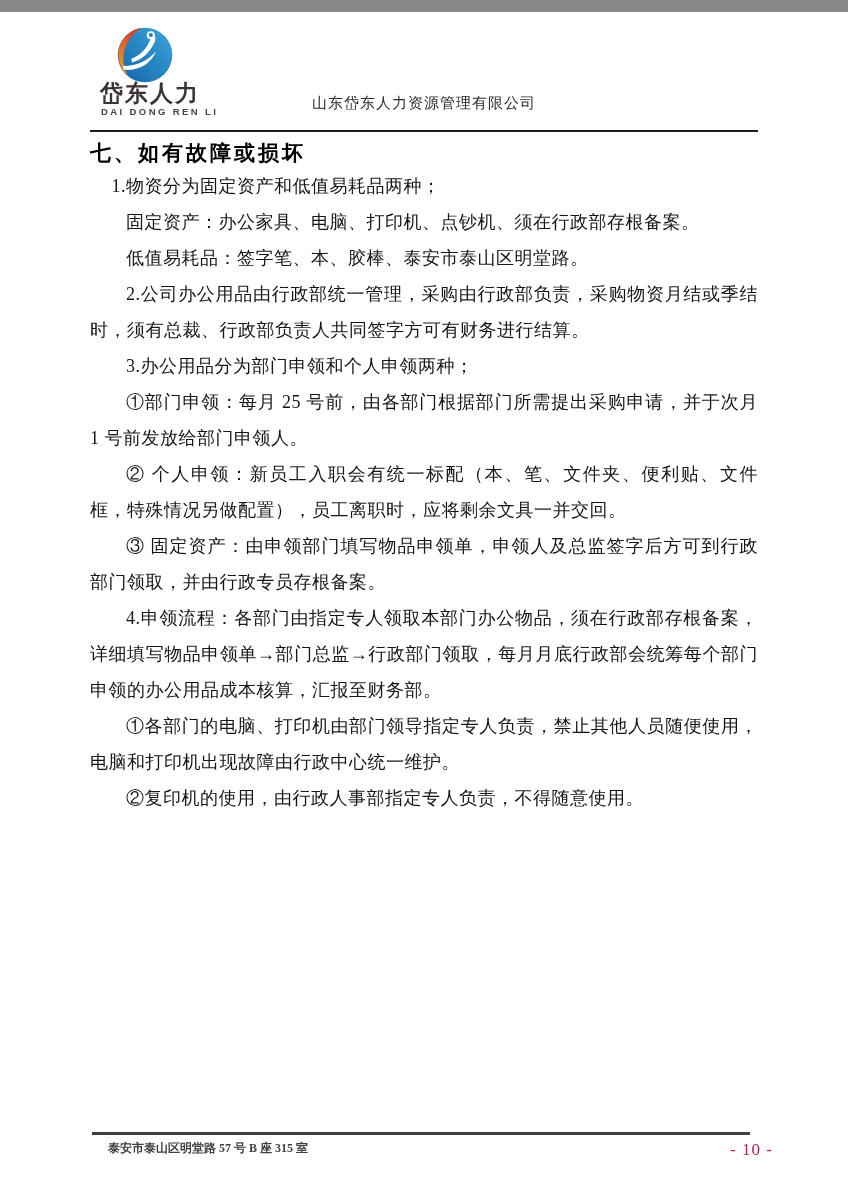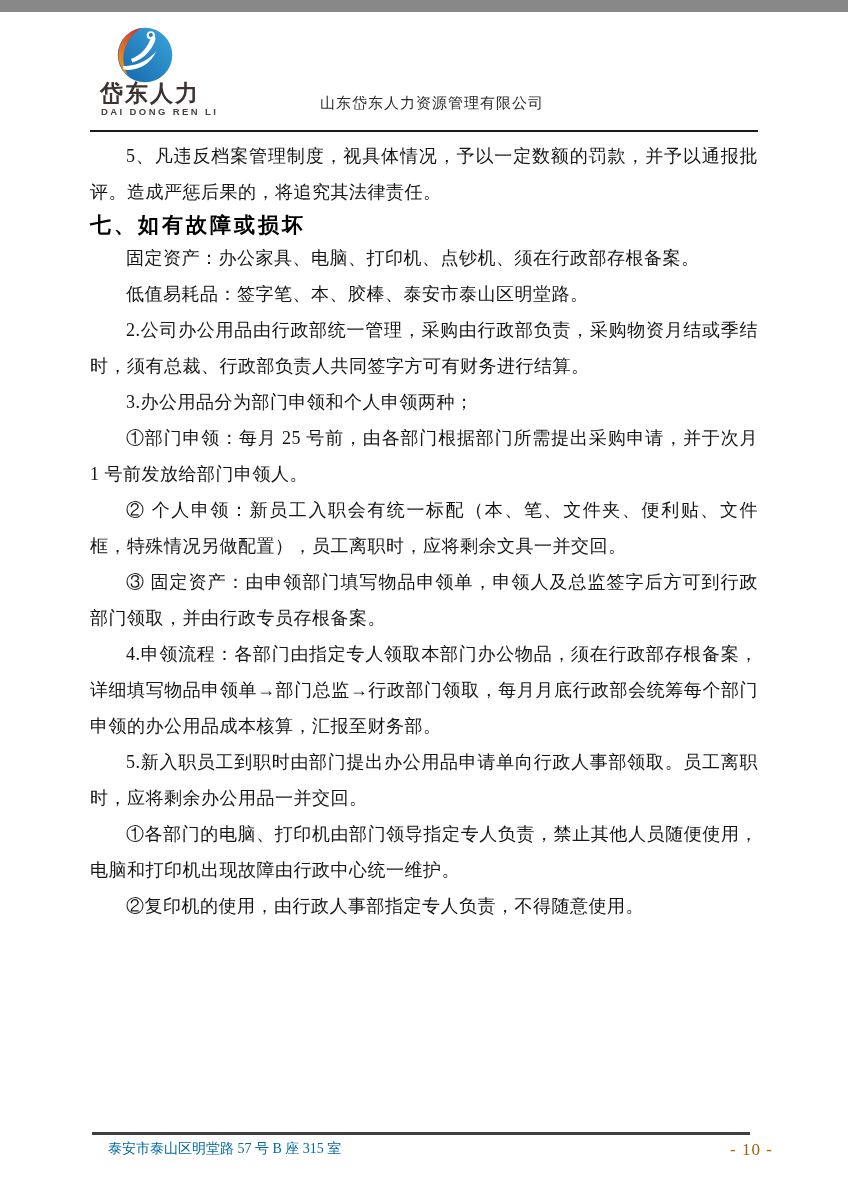--- a/index.html
+++ b/index.html
@@ -28,7 +28,7 @@
     letter-spacing: 2.4px; white-space: nowrap;
   }
   .company-name {
-    position: absolute; left: 320px; top: 82px;
+    position: absolute; left: 312px; top: 82px;
     font-size: 15px; color: #2b2b2b; letter-spacing: 1px; white-space: nowrap;
   }
   .header-rule {

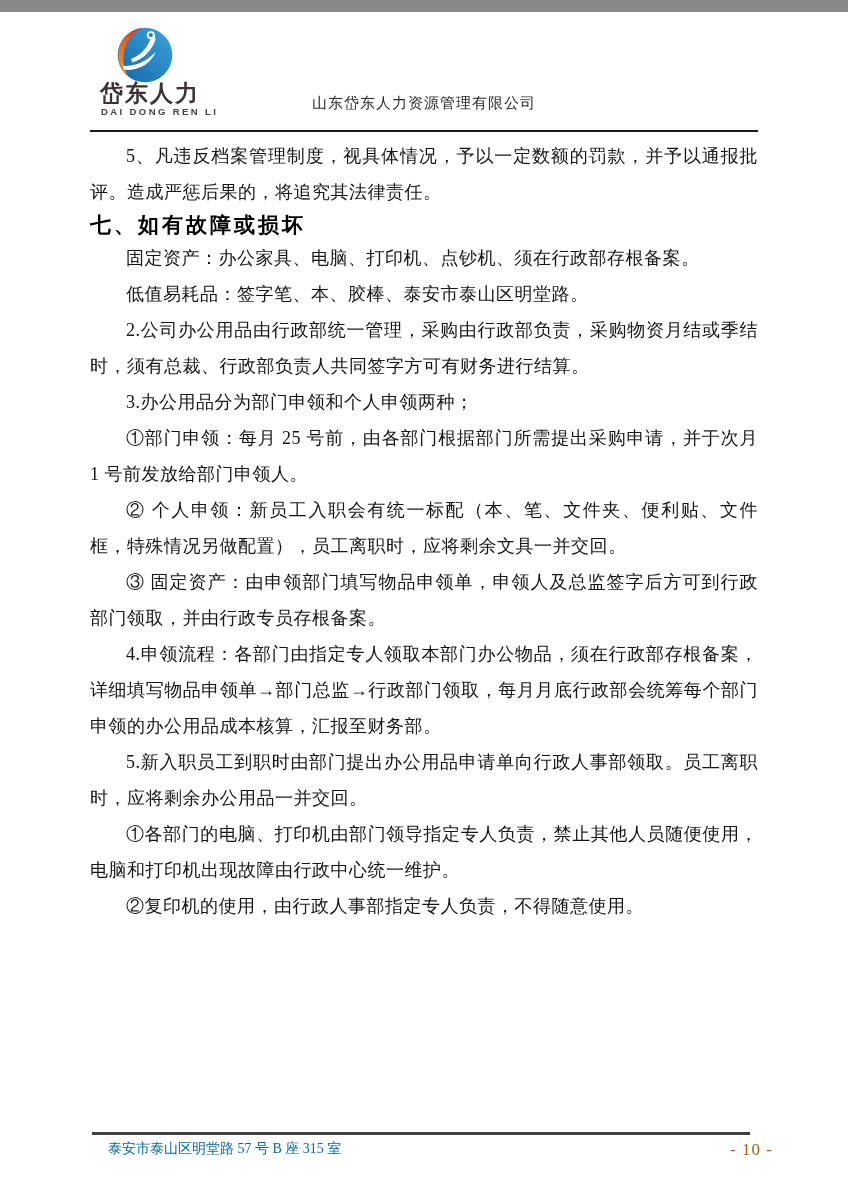--- a/index.html
+++ b/index.html
@@ -101,7 +101,6 @@
   </div>
 
   <div class="doc-body">
-    <p class="p-indent-2">5、凡违反档案管理制度，视具体情况，予以一定数额的罚款，并予以通报批评。造成严惩后果的，将追究其法律责任。</p>
     <p class="section-heading">七、如有故障或损坏</p>
     <p class="p-indent-2">固定资产：办公家具、电脑、打印机、点钞机、须在行政部存根备案。</p>
     <p class="p-indent-2">低值易耗品：签字笔、本、胶棒、泰安市泰山区明堂路。</p>

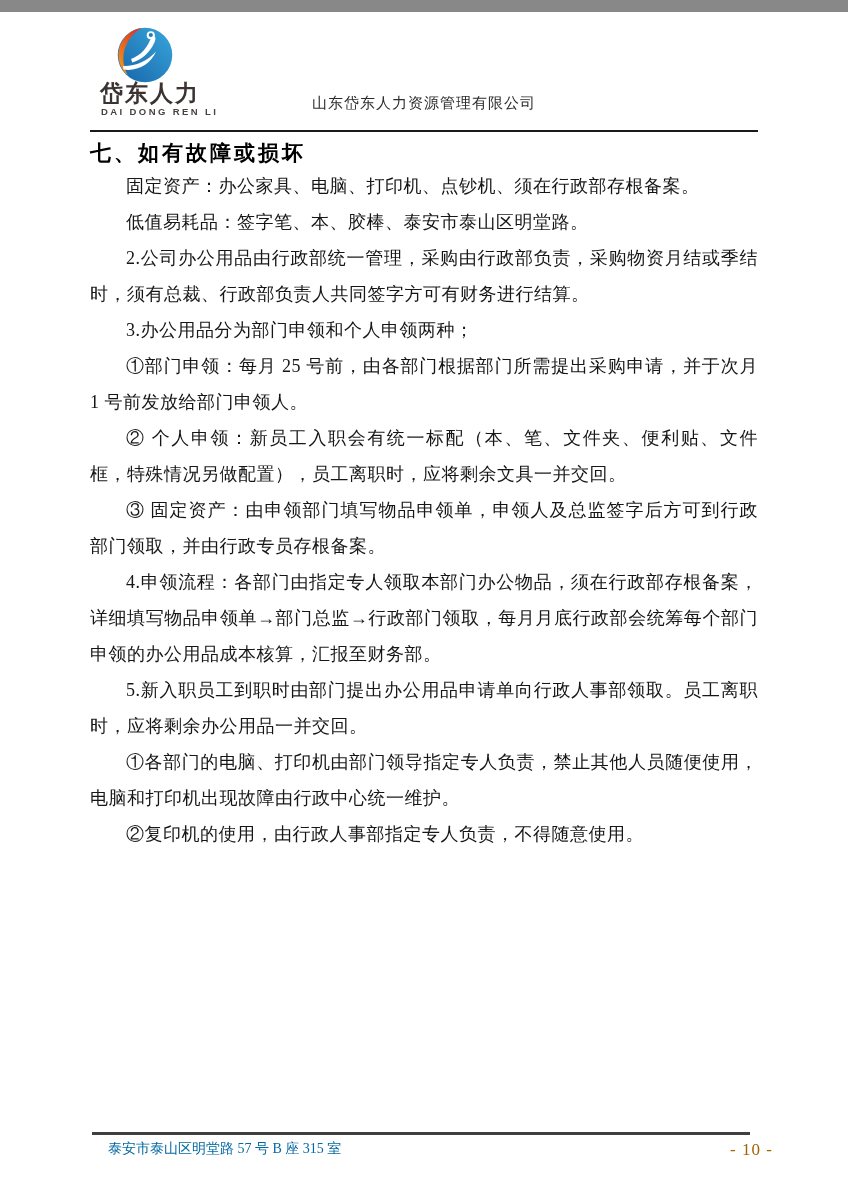--- a/index.html
+++ b/index.html
@@ -102,6 +102,7 @@
 
   <div class="doc-body">
     <p class="section-heading">七、如有故障或损坏</p>
+    <p class="p-indent-1">1.物资分为固定资产和低值易耗品两种；</p>
     <p class="p-indent-2">固定资产：办公家具、电脑、打印机、点钞机、须在行政部存根备案。</p>
     <p class="p-indent-2">低值易耗品：签字笔、本、胶棒、泰安市泰山区明堂路。</p>
     <p class="p-indent-2">2.公司办公用品由行政部统一管理，采购由行政部负责，采购物资月结或季结时，须有总裁、行政部负责人共同签字方可有财务进行结算。</p>

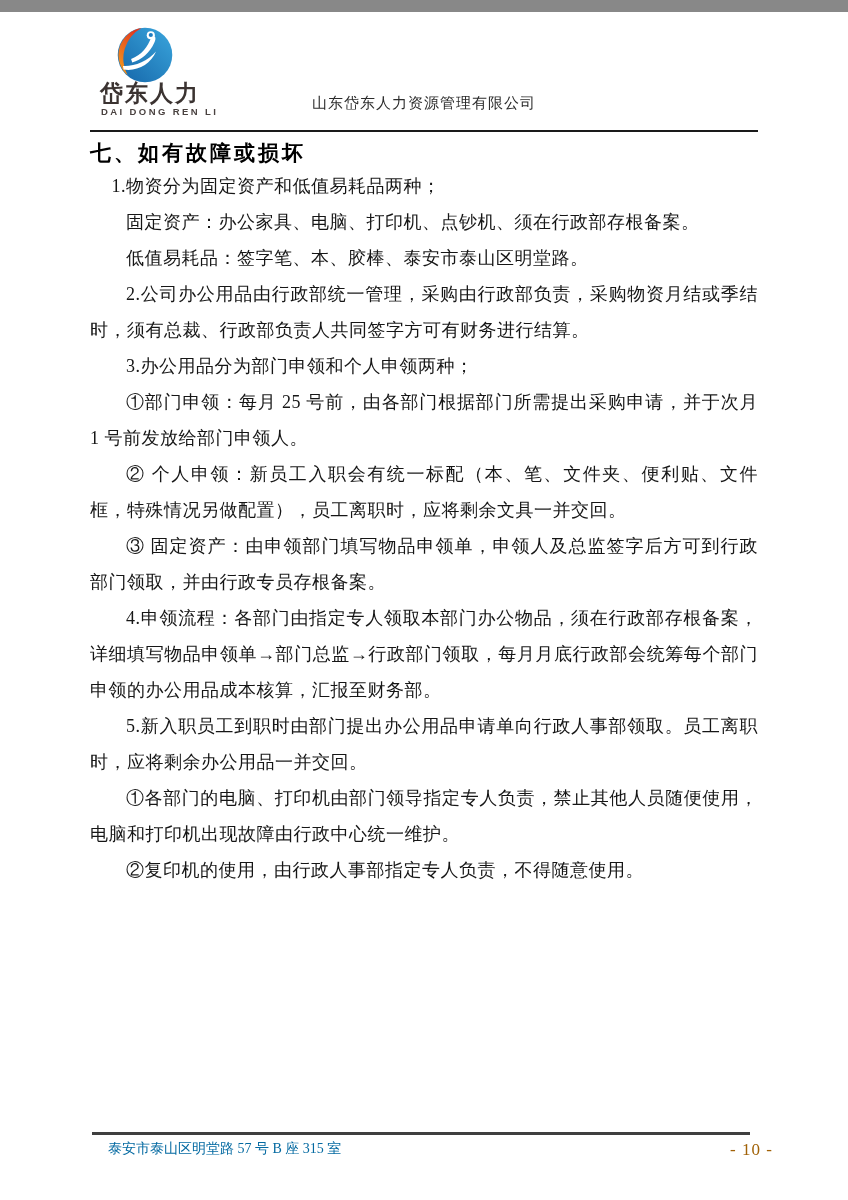--- a/index.html
+++ b/index.html
@@ -111,7 +111,6 @@
     <p class="p-indent-2">② 个人申领：新员工入职会有统一标配（本、笔、文件夹、便利贴、文件框，特殊情况另做配置），员工离职时，应将剩余文具一并交回。</p>
     <p class="p-indent-2">③ 固定资产：由申领部门填写物品申领单，申领人及总监签字后方可到行政部门领取，并由行政专员存根备案。</p>
     <p class="p-indent-2">4.申领流程：各部门由指定专人领取本部门办公物品，须在行政部存根备案，详细填写物品申领单→部门总监→行政部门领取，每月月底行政部会统筹每个部门申领的办公用品成本核算，汇报至财务部。</p>
-    <p class="p-indent-2">5.新入职员工到职时由部门提出办公用品申请单向行政人事部领取。员工离职时，应将剩余办公用品一并交回。</p>
     <p class="p-indent-2">①各部门的电脑、打印机由部门领导指定专人负责，禁止其他人员随便使用，电脑和打印机出现故障由行政中心统一维护。</p>
     <p class="p-indent-2">②复印机的使用，由行政人事部指定专人负责，不得随意使用。</p>
   </div>

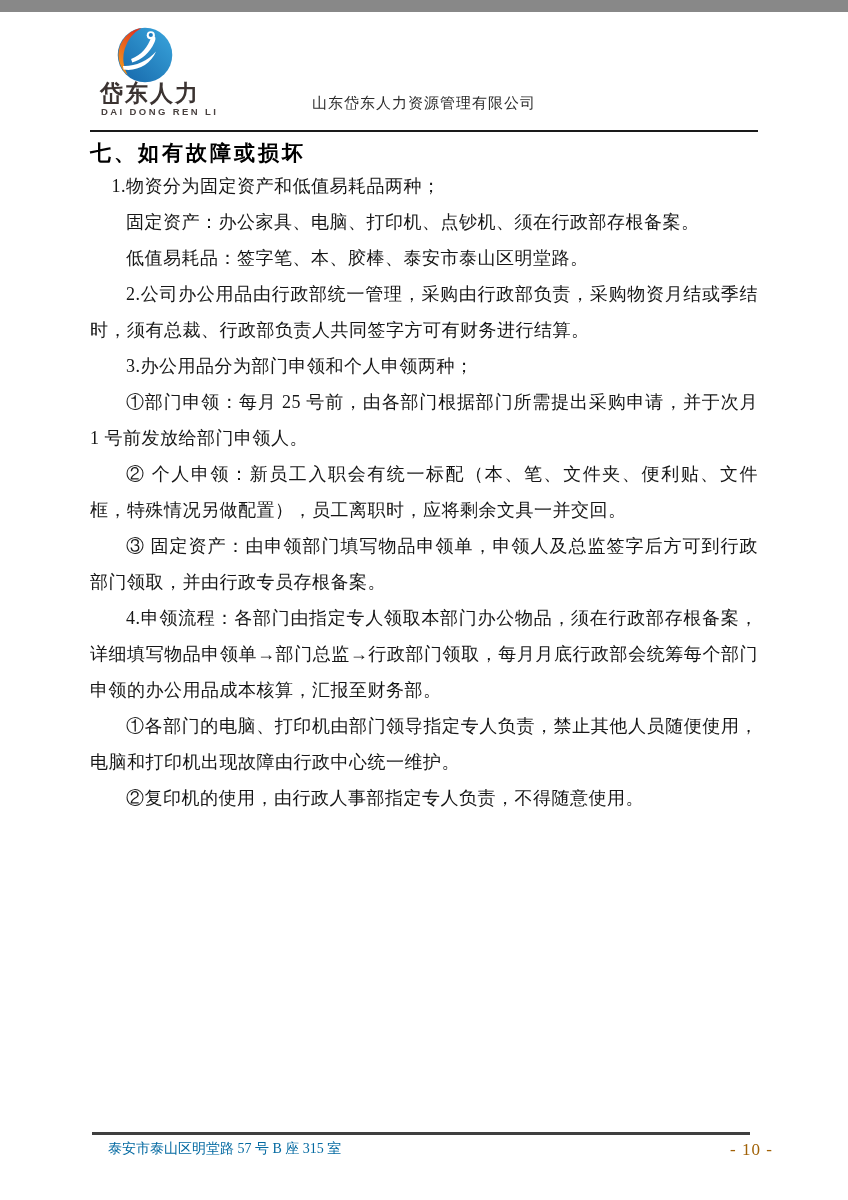--- a/index.html
+++ b/index.html
@@ -60,7 +60,7 @@
   .footer-row {
     position: absolute; left: 92px; top: 1128px; width: 658px;
     display: flex; justify-content: space-between; align-items: flex-start;
-    font-size: 14px; font-weight: normal; color: #0369a1;
+    font-size: 12px; font-weight: bold; color: #404040;
   }
   .footer-address { padding-left: 16px; white-space: nowrap; }
   .footer-hotline { padding-right: 44px; white-space: nowrap; }

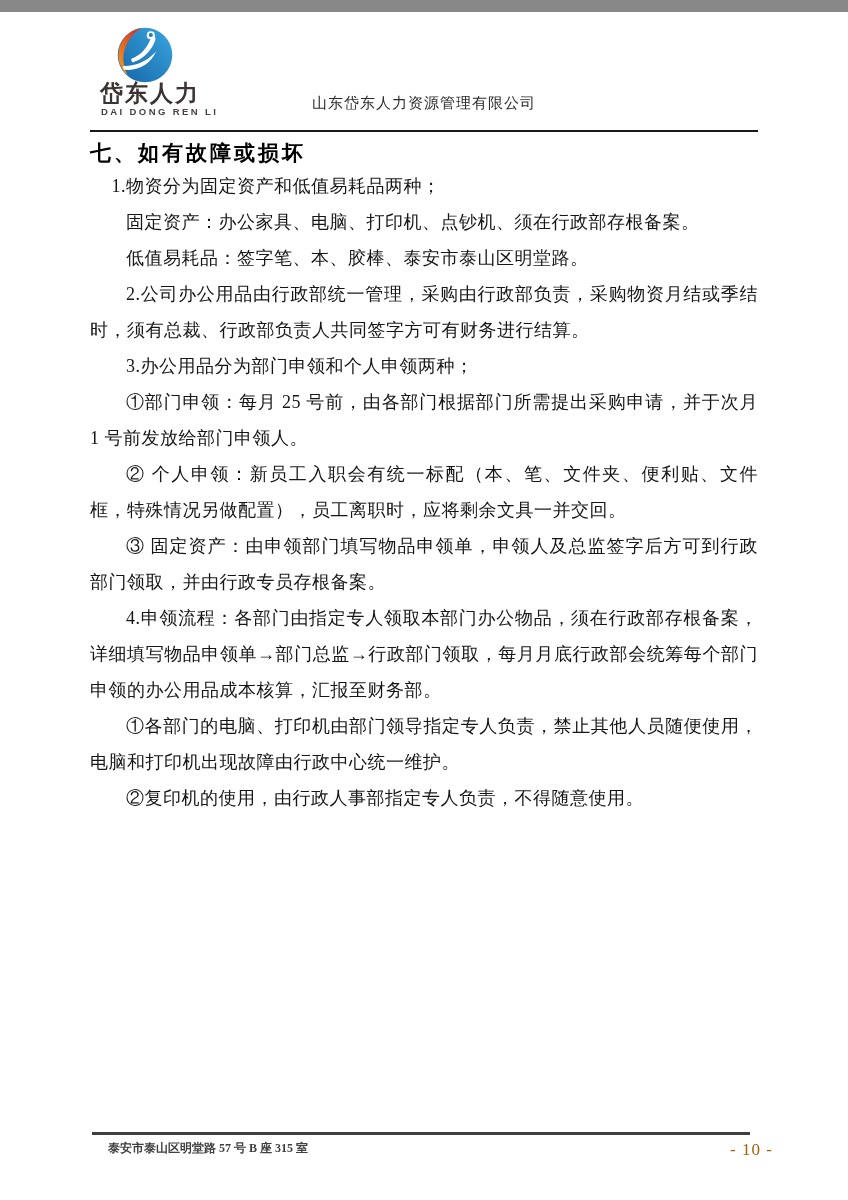--- a/index.html
+++ b/index.html
@@ -66,7 +66,7 @@
   .footer-hotline { padding-right: 44px; white-space: nowrap; }
   .page-number {
     position: absolute; left: 730px; top: 1128px;
-    font-size: 17px; color: #a16207; white-space: nowrap;
+    font-size: 17px; color: #be185d; white-space: nowrap;
     letter-spacing: 1px;
   }
 </style>

